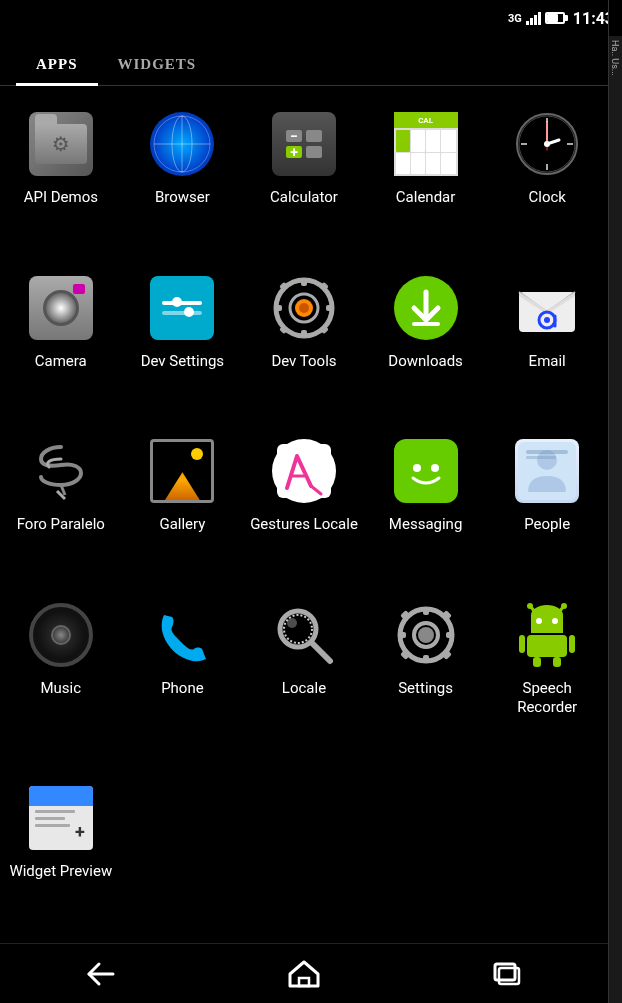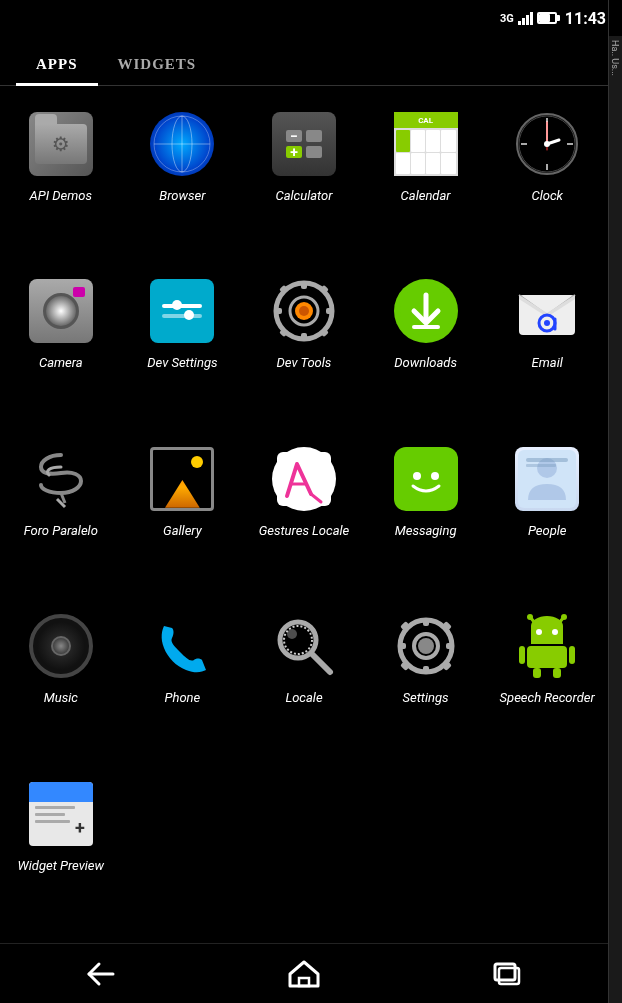--- a/index.html
+++ b/index.html
@@ -20,7 +20,7 @@
       display: flex;
       align-items: center;
       justify-content: flex-end;
-      padding-right: 16px;
+      padding-right: 8px;
       position: relative;
     }
     .status-bar-right {

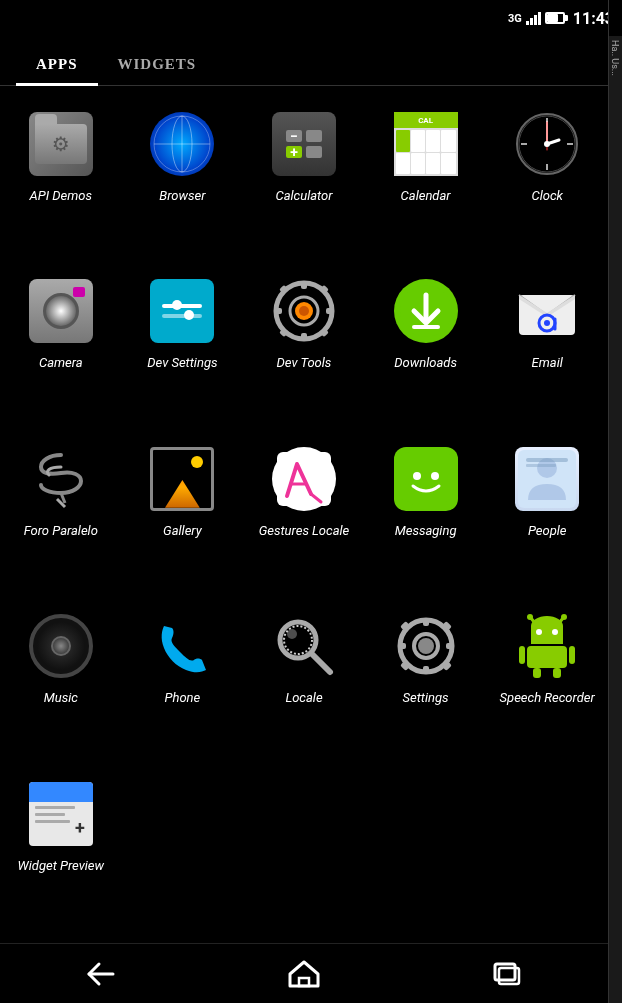--- a/index.html
+++ b/index.html
@@ -176,12 +176,11 @@
     }
 
     .app-label {
-      font-size: 13px;
+      font-size: 15px;
       color: #fff;
       text-align: center;
       line-height: 1.3;
       word-break: break-word;
-      font-style: italic;
     }
 
     

